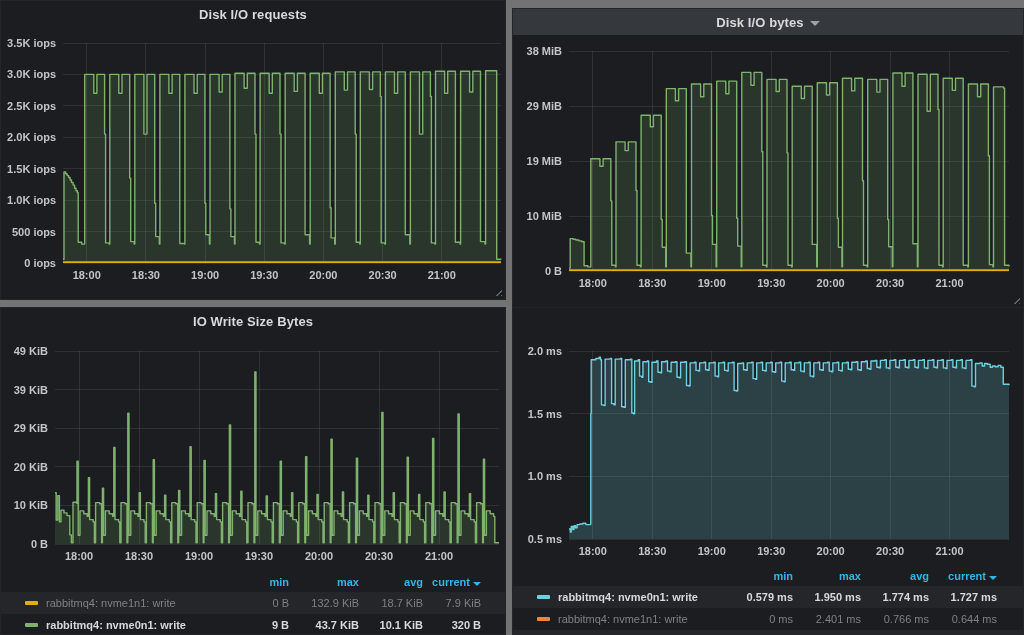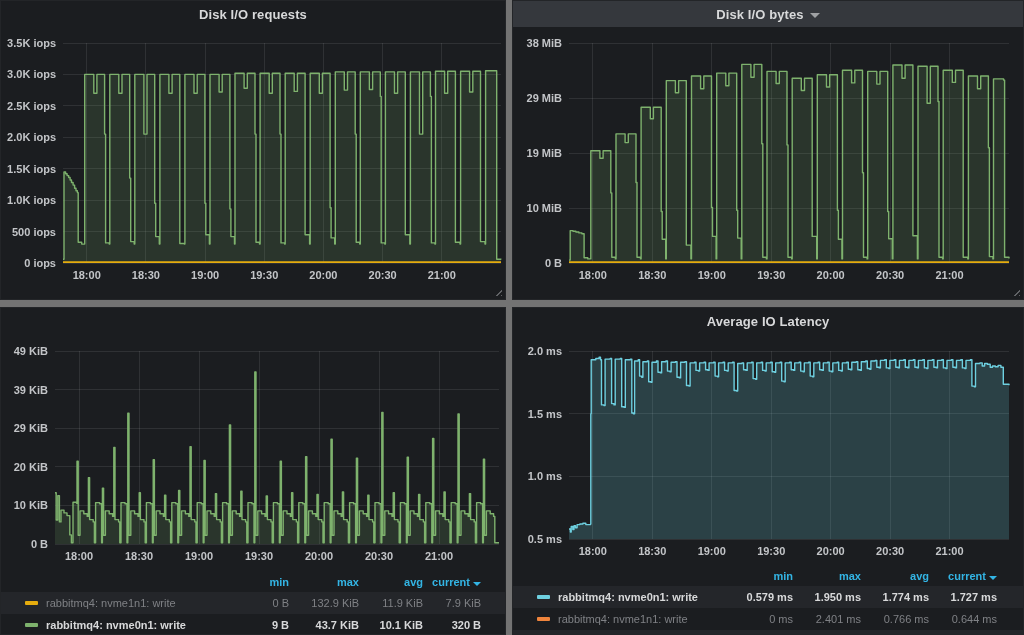--- a/index.html
+++ b/index.html
@@ -83,7 +83,7 @@
     <div class="resize-handle"></div>
   </div>
 
-  <div class="panel" style="left:512px;top:0;width:512px;height:300px">
+  <div class="panel" style="left:512px;top:8px;width:512px;height:300px">
     <div class="panel-header hovered">
       <span class="panel-title">Disk I/O bytes</span>
       <span class="menu-caret"></span>

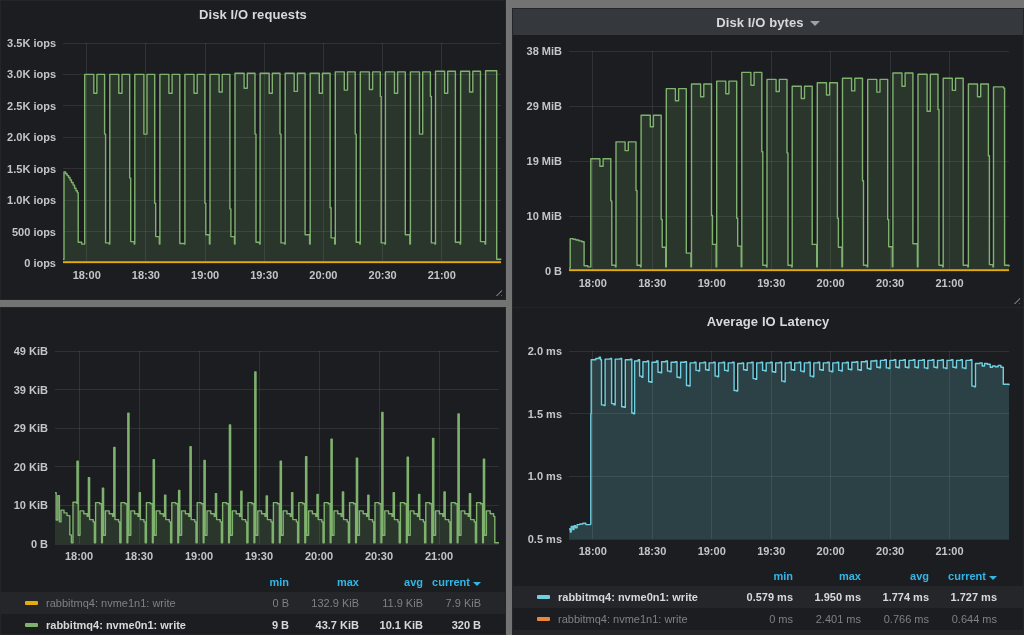--- a/index.html
+++ b/index.html
@@ -124,6 +124,9 @@
   </div>
 
   <div class="panel" style="left:0;top:307px;width:506px;height:328px">
+    <div class="panel-header">
+      <span class="panel-title">IO Write Size Bytes</span>
+    </div>
     <svg class="chart" id="chart-2" width="506" height="328" viewBox="0 0 506 328">
         <clipPath id="clip2">
           <rect x="53" y="41" width="447" height="196"></rect>

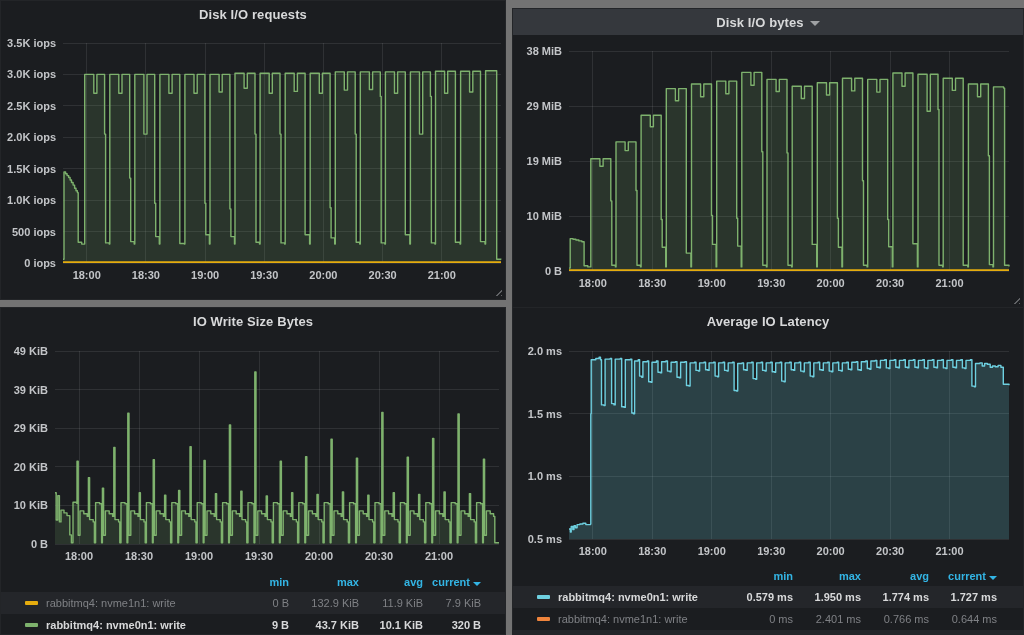--- a/index.html
+++ b/index.html
@@ -192,9 +192,6 @@
   </div>
 
   <div class="panel" style="left:512px;top:307px;width:512px;height:328px">
-    <div class="panel-header">
-      <span class="panel-title">Average IO Latency</span>
-    </div>
     <svg class="chart" id="chart-3" width="512" height="328" viewBox="0 0 512 328">
         <clipPath id="clip3">
           <rect x="55" y="41" width="443" height="191"></rect>

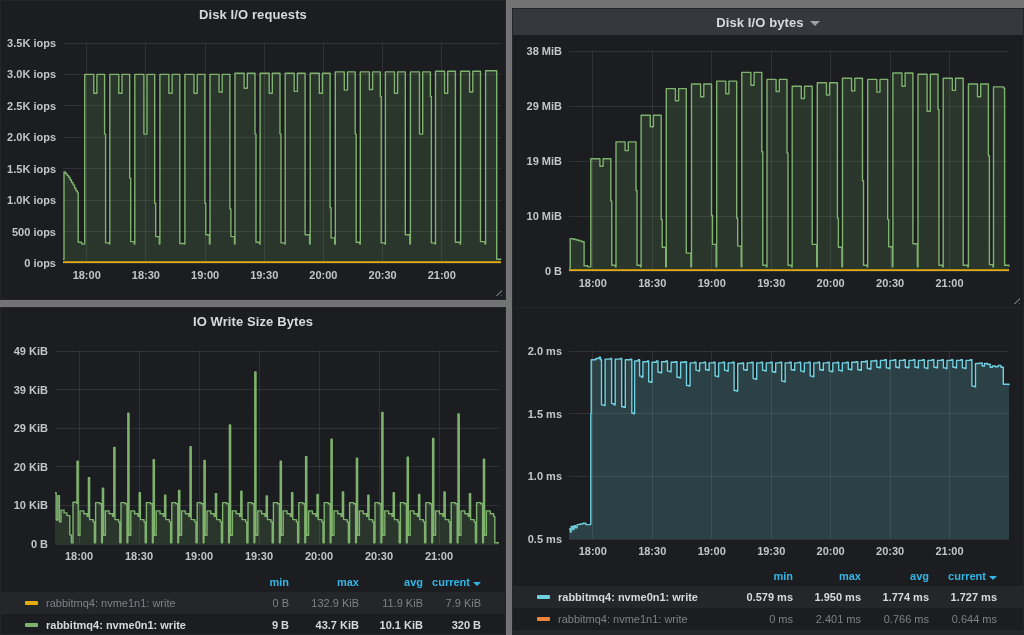--- a/index.html
+++ b/index.html
@@ -175,7 +175,7 @@
           </span>
           <span class="lval" style="width:70px">0 B</span>
           <span class="lval" style="width:70px">132.9 KiB</span>
-          <span class="lval" style="width:64px">11.9 KiB</span>
+          <span class="lval" style="width:64px">18.7 KiB</span>
           <span class="lval" style="width:58px">7.9 KiB</span>
         </div>
         <div class="lrow" style="padding-right: 24px;">

